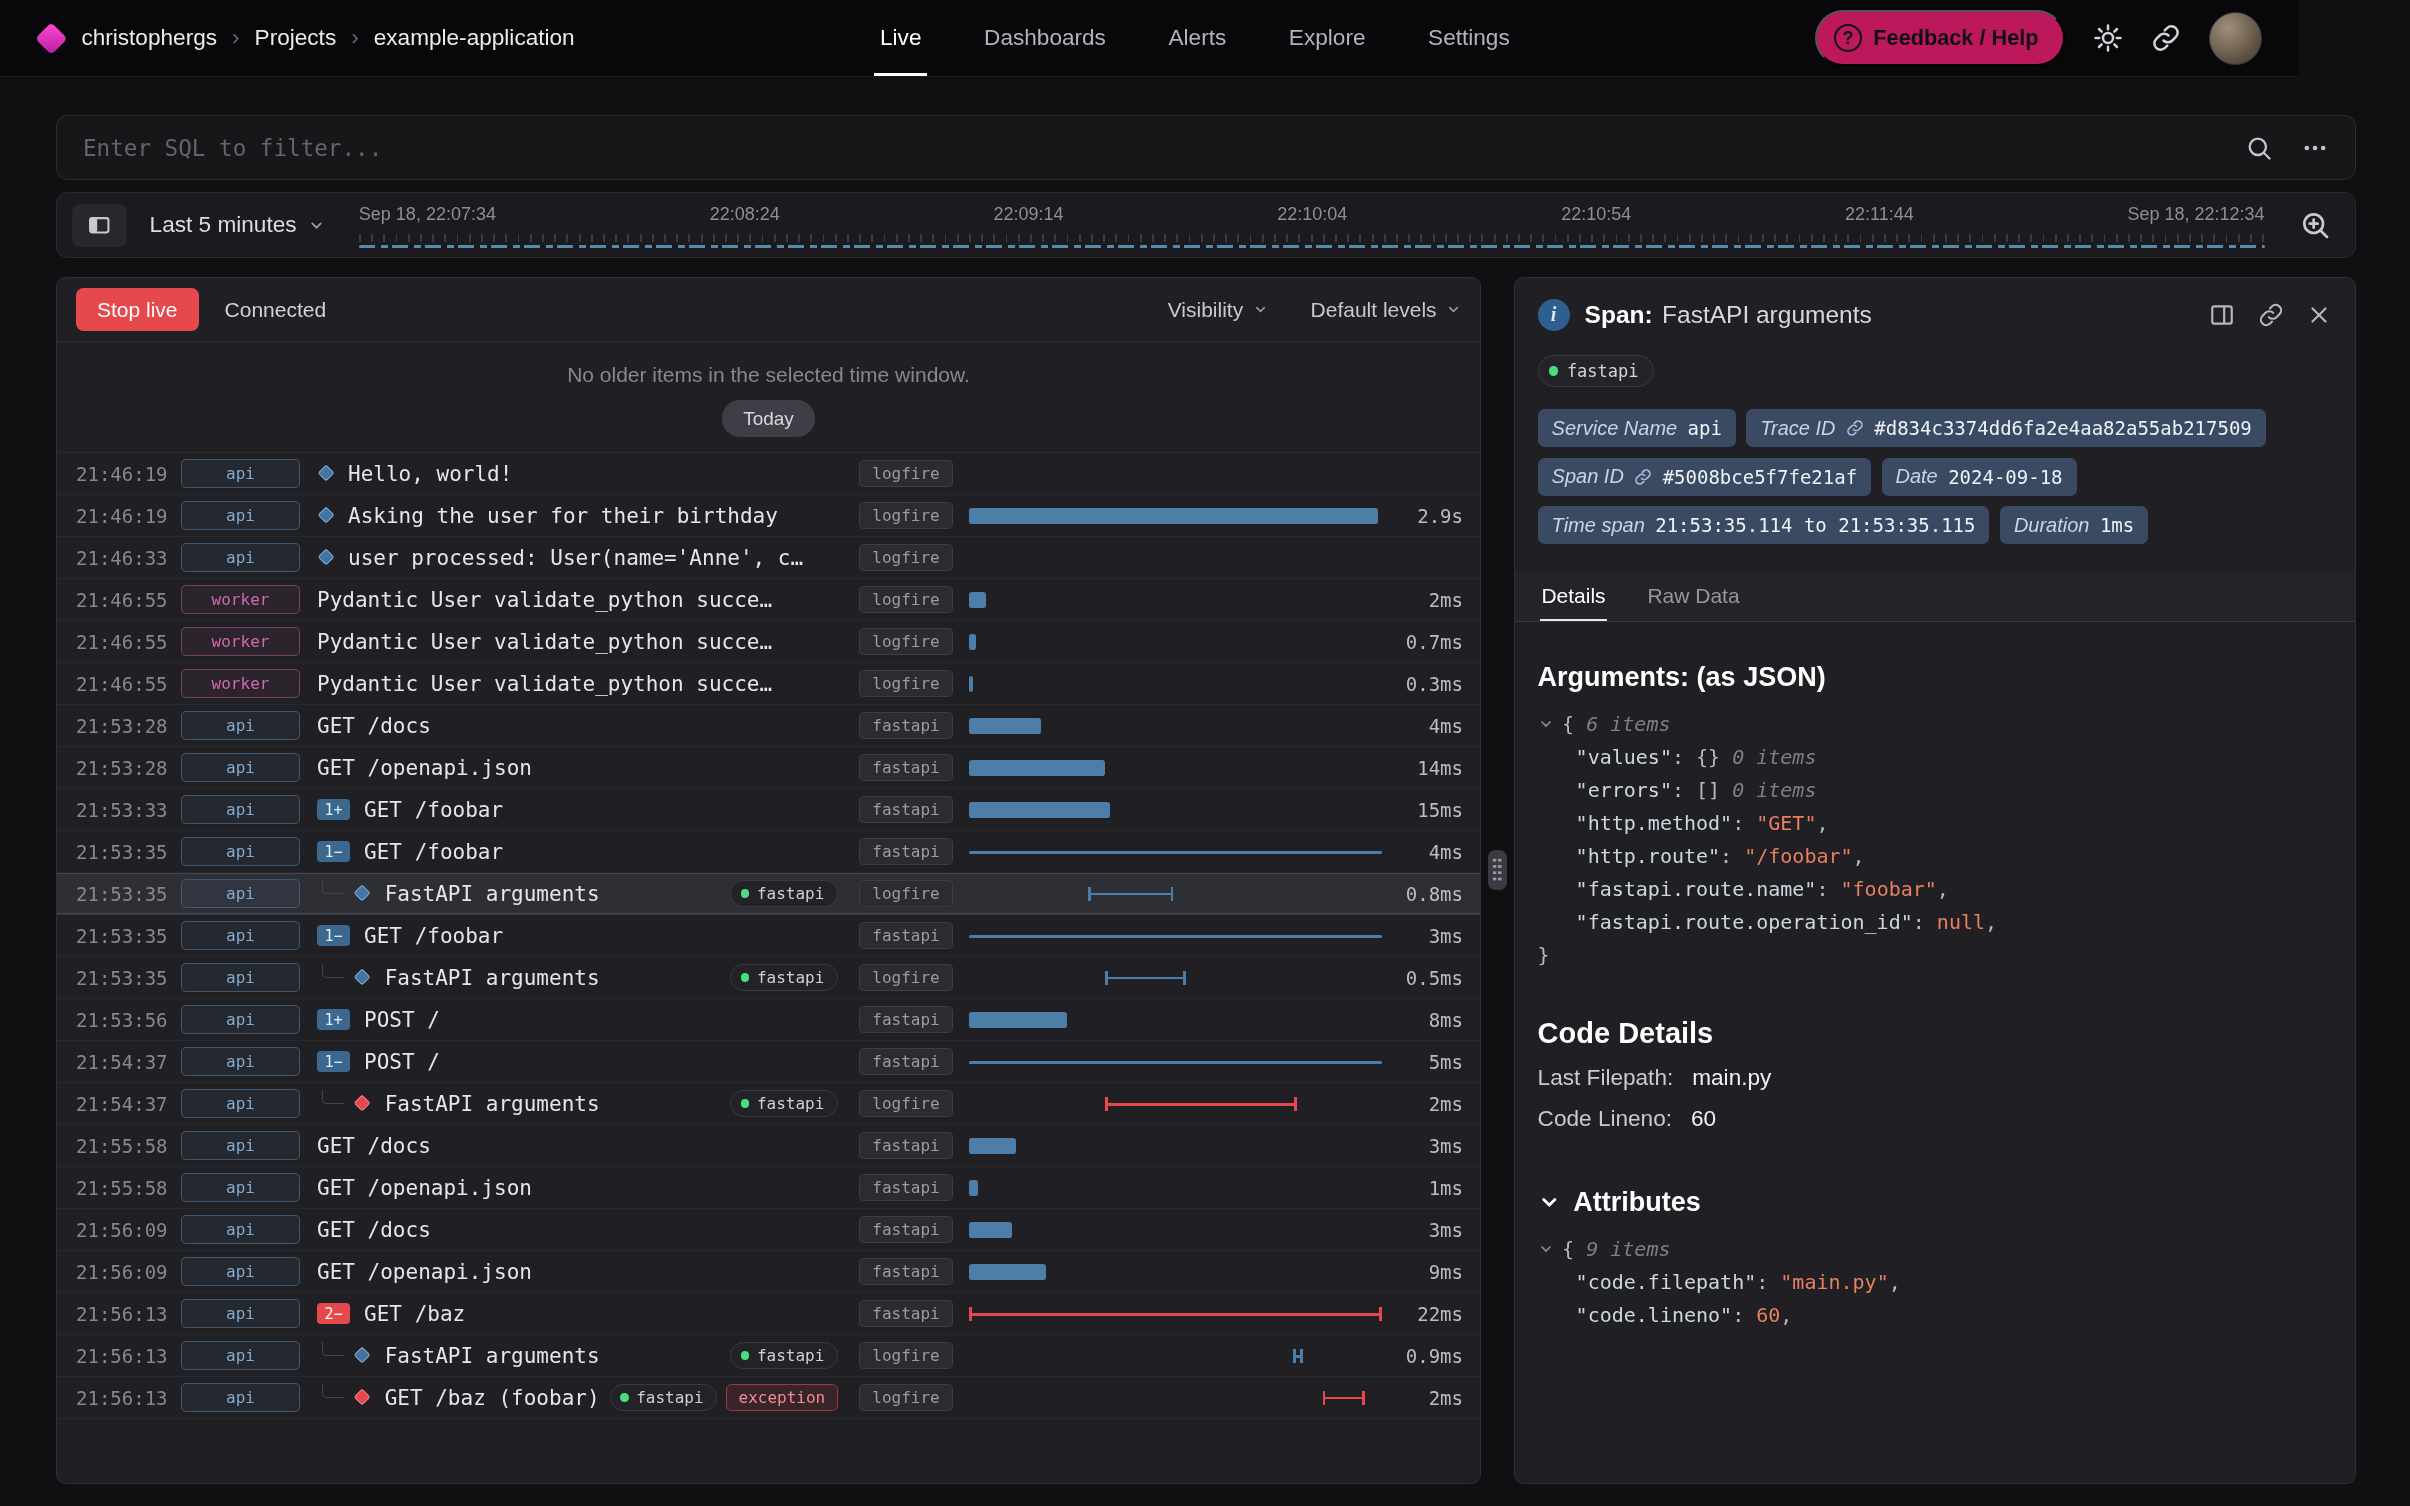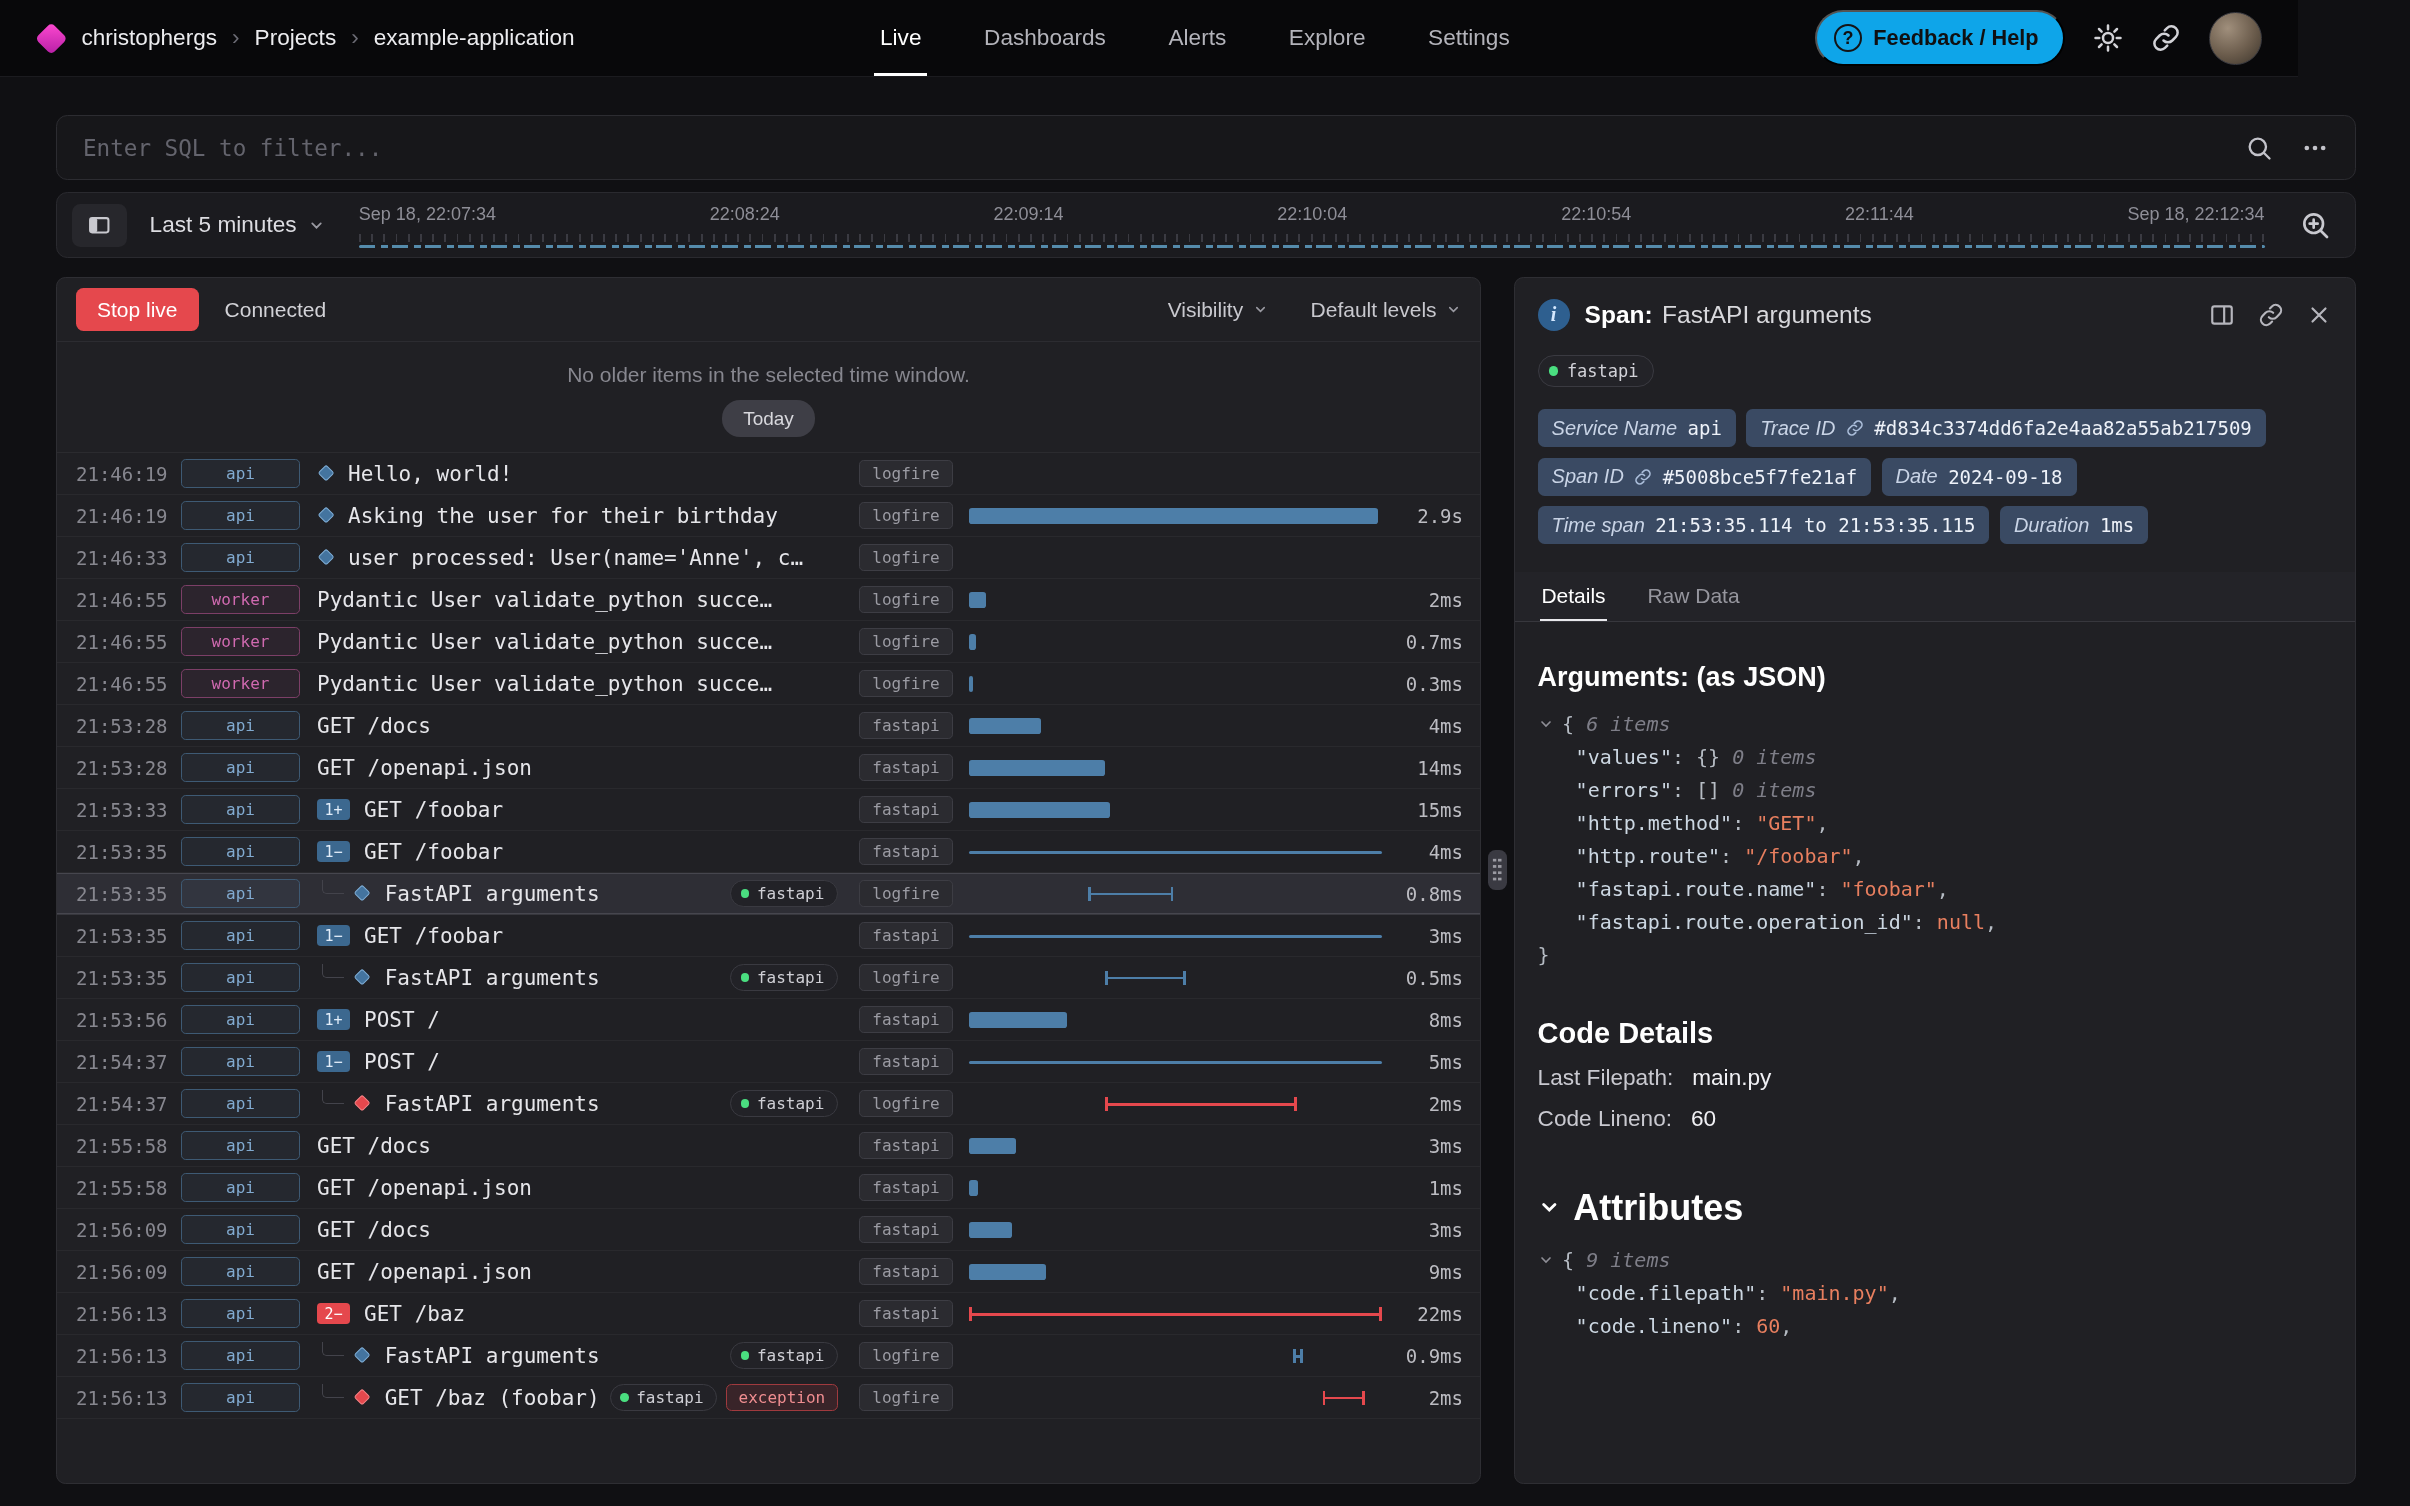--- a/index.html
+++ b/index.html
@@ -16,7 +16,7 @@
   .ntab.active { color:#ffffff; }
   .ntab.active::after { content:""; position:absolute; left:-1.9px; right:-1.9px; bottom:0; height:2.8px; background:#ffffff; }
   .nav-right { display:flex; align-items:center; gap:28px; }
-  .feedback-btn { display:flex; align-items:center; gap:11.3px; background:#0ea5e9; color:#101012; border-radius:29px; height:56px; padding:0 24.5px 0 17px; font-size:21.7px; font-weight:bold;text-align:right; }
+  .feedback-btn { display:flex; align-items:center; gap:11.3px; background:#be185d; color:#101012; border-radius:29px; height:56px; padding:0 24.5px 0 17px; font-size:21.7px; font-weight:bold;text-align:right; }
   .qmark { width:28px; height:28px; border:2.4px solid #141416; border-radius:50%; display:flex; align-items:center; justify-content:center; font-size:18px; font-weight:bold; }
   .qmark::before { content:"?"; }
   .nav-ic { color:#d2d2d7; }

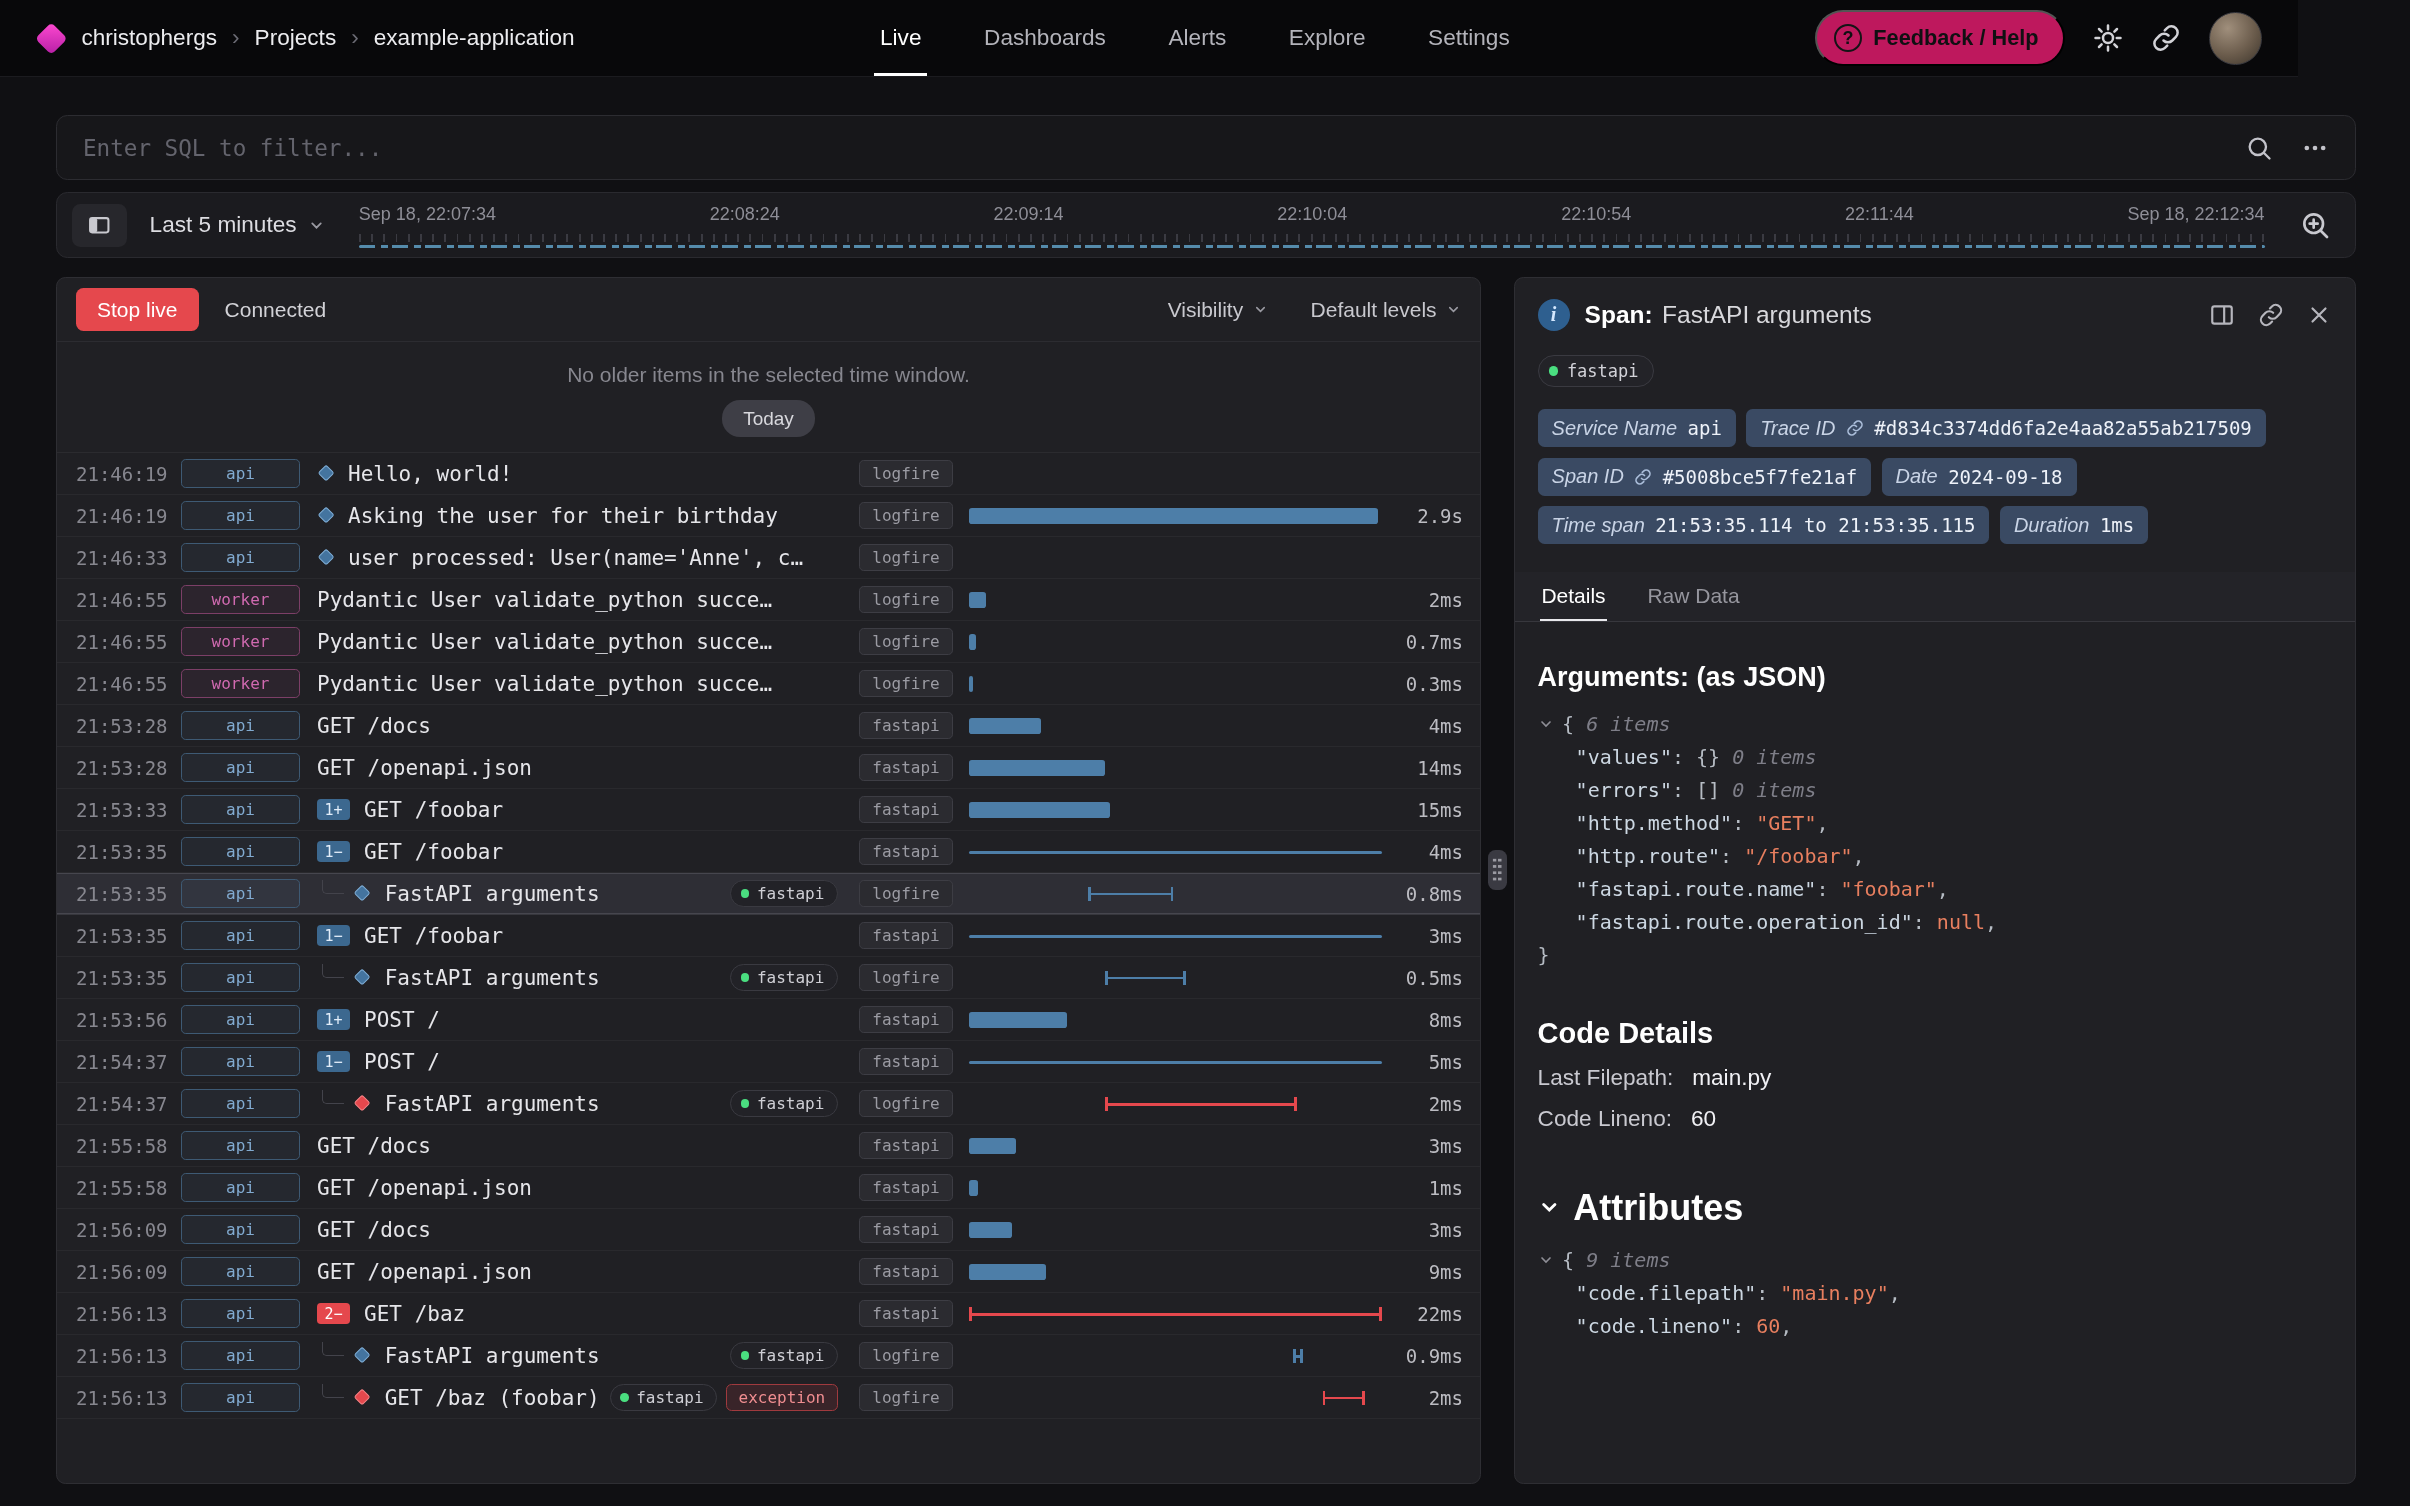--- a/index.html
+++ b/index.html
@@ -122,7 +122,7 @@
   .code-row .val { color:#f1f1f5; }
   .attr-head { display:flex; align-items:center; gap:13px; margin-top:55px; }
   .attr-head svg { color:#ffffff; }
-  .attr-head .t { font-size:36px; font-weight:bold; color:#ffffff; }
+  .attr-head .t { font-size:27px; font-weight:bold; color:#ffffff; }
 </style>
 </head>
 <body>

